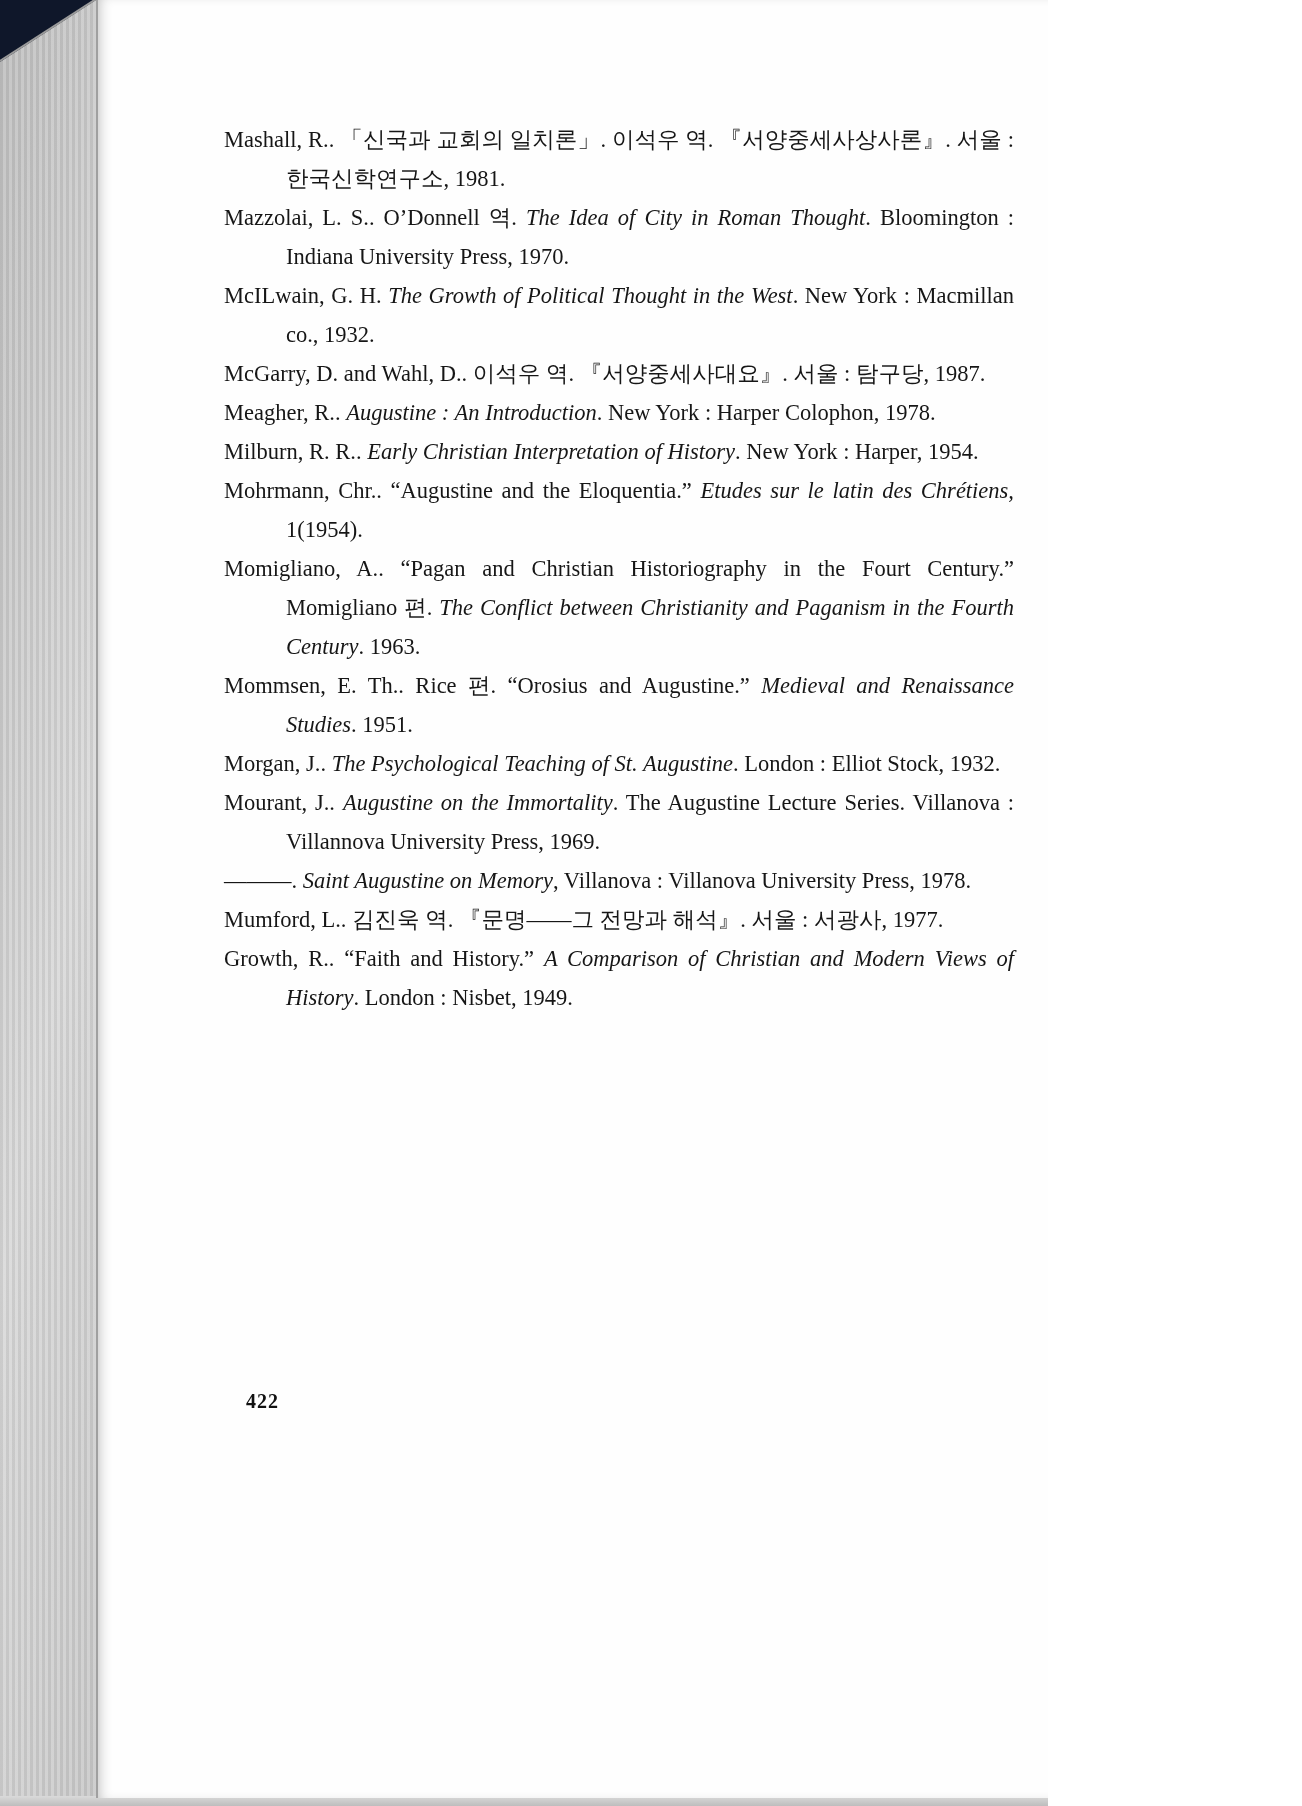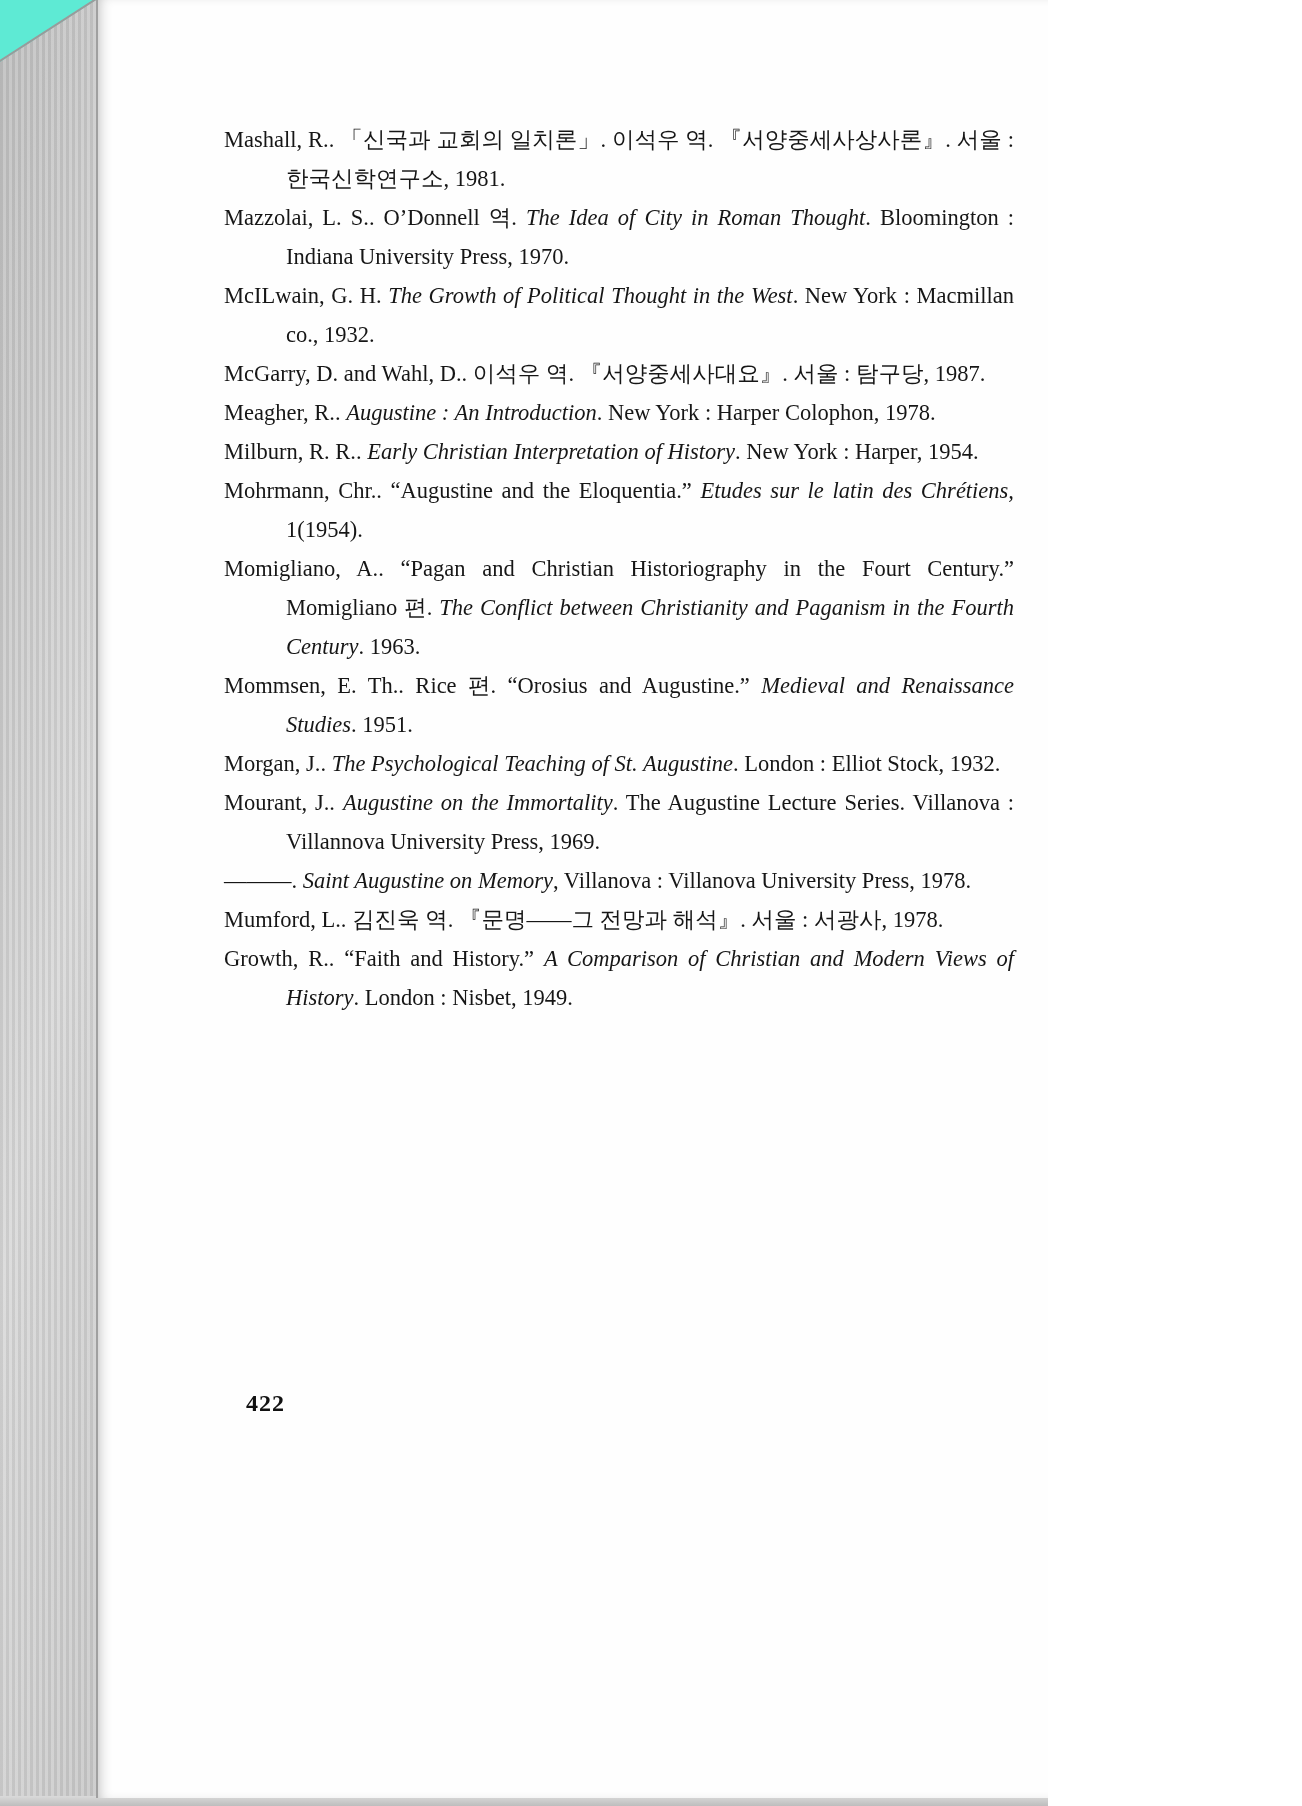--- a/index.html
+++ b/index.html
@@ -10,7 +10,7 @@
     position: relative;
     width: 1048px;
     height: 1806px;
-    background: #5eead4;
+    background: #0f172a;
     overflow: hidden;
     text-decoration: underline;
   }

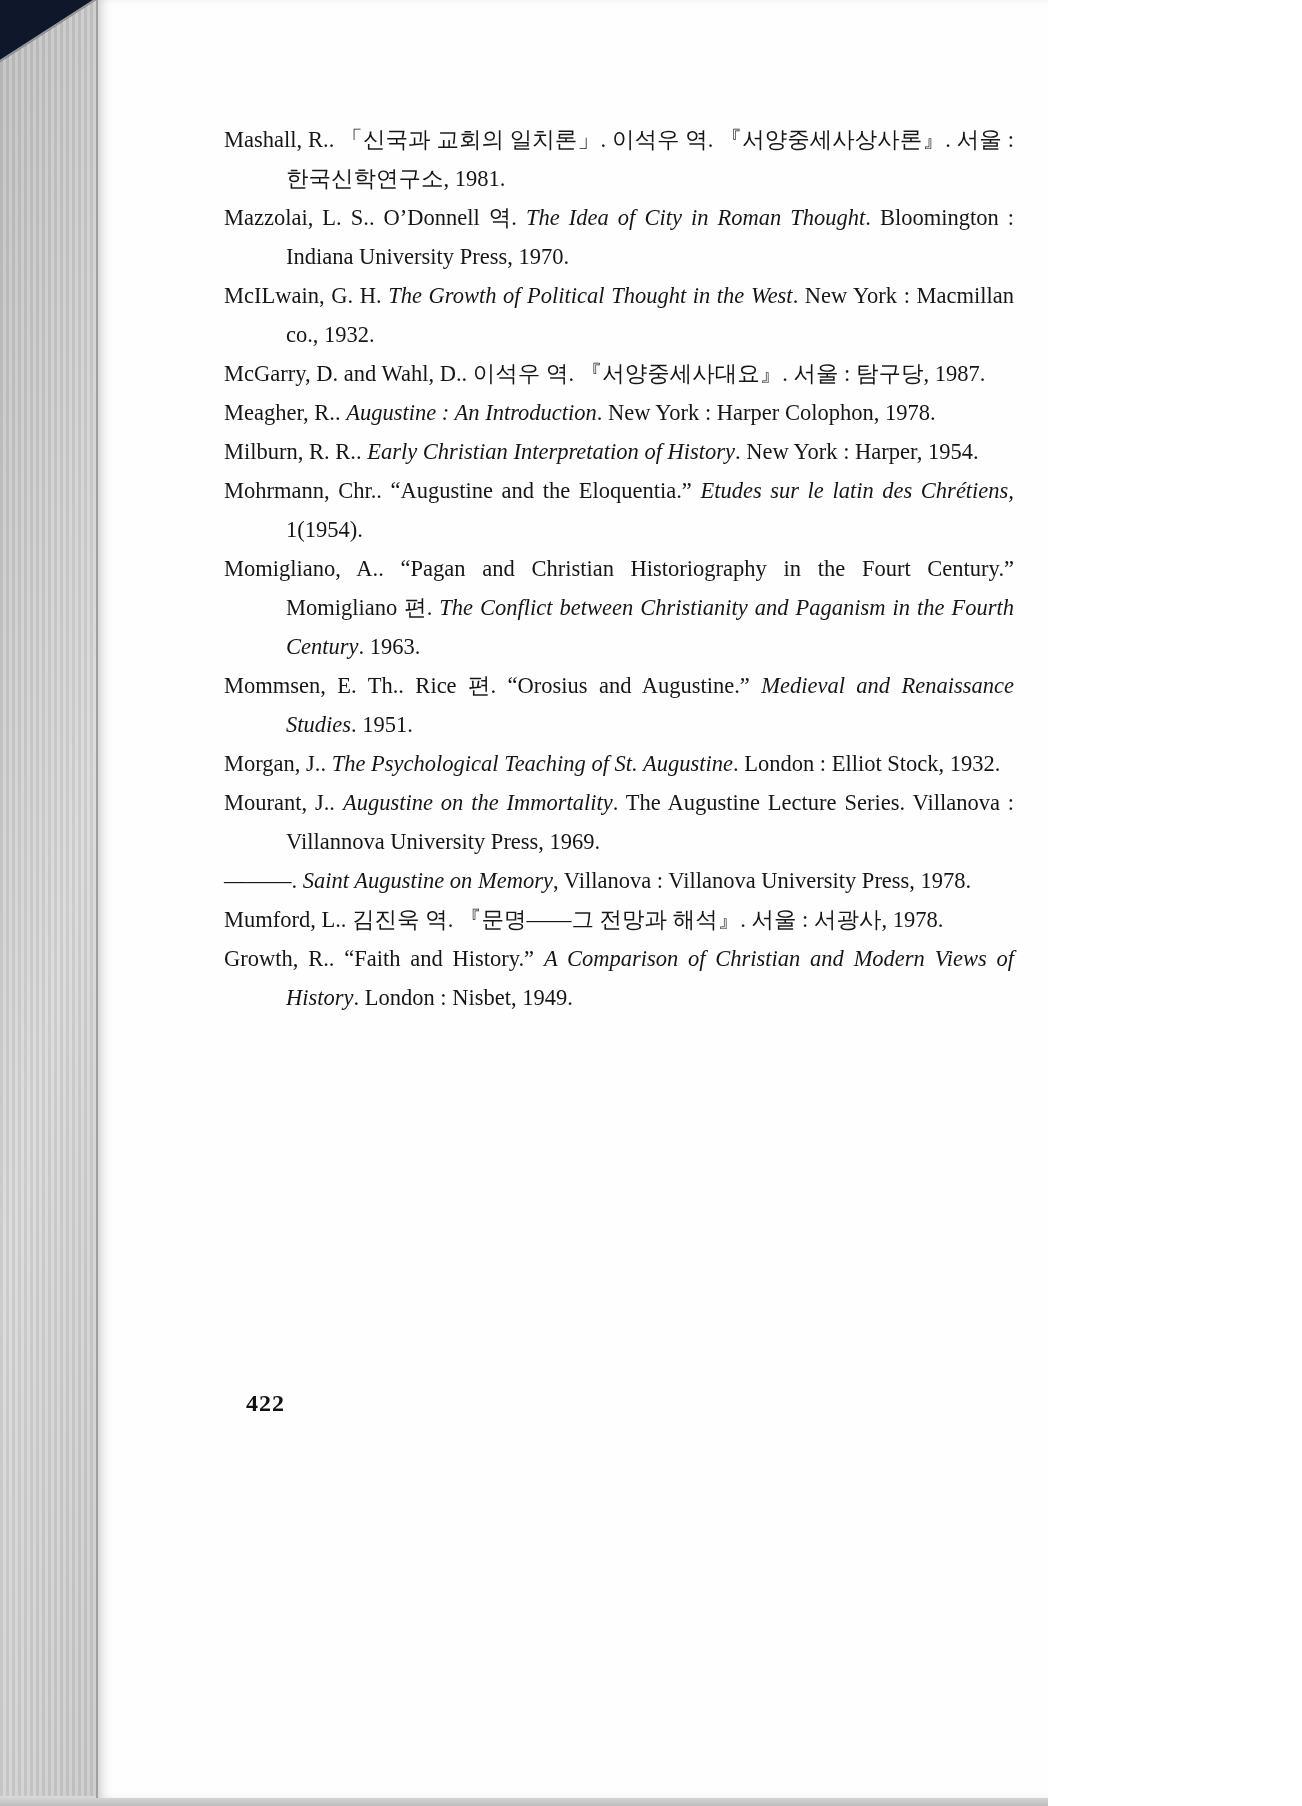--- a/index.html
+++ b/index.html
@@ -96,7 +96,7 @@
         <p class="entry"><span>Morgan, J.. </span><span class="it">The Psychological Teaching of St. Augustine</span><span>. London : Elliot Stock, 1932.</span></p>
         <p class="entry"><span>Mourant, J.. </span><span class="it">Augustine on the Immortality</span><span>. The Augustine Lecture Series. Villanova : Villannova University Press, 1969.</span></p>
         <p class="entry"><span>———. </span><span class="it">Saint Augustine on Memory</span><span>, Villanova : Villanova University Press, 1978.</span></p>
-        <p class="entry"><span>Mumford, L.. 김진욱 역. 『문명——그 전망과 해석』. 서울 : 서광사, 1978.</span></p>
+        <p class="entry"><span>Mumford, L.. 김진욱 역. 『문명——그 전망과 해석』. 서울 : 서광사, 1977.</span></p>
         <p class="entry"><span>Growth, R.. “Faith and History.” </span><span class="it">A Comparison of Christian and Modern Views of History</span><span>. London : Nisbet, 1949.</span></p>
       </div>
     <div class="page-num">422</div>

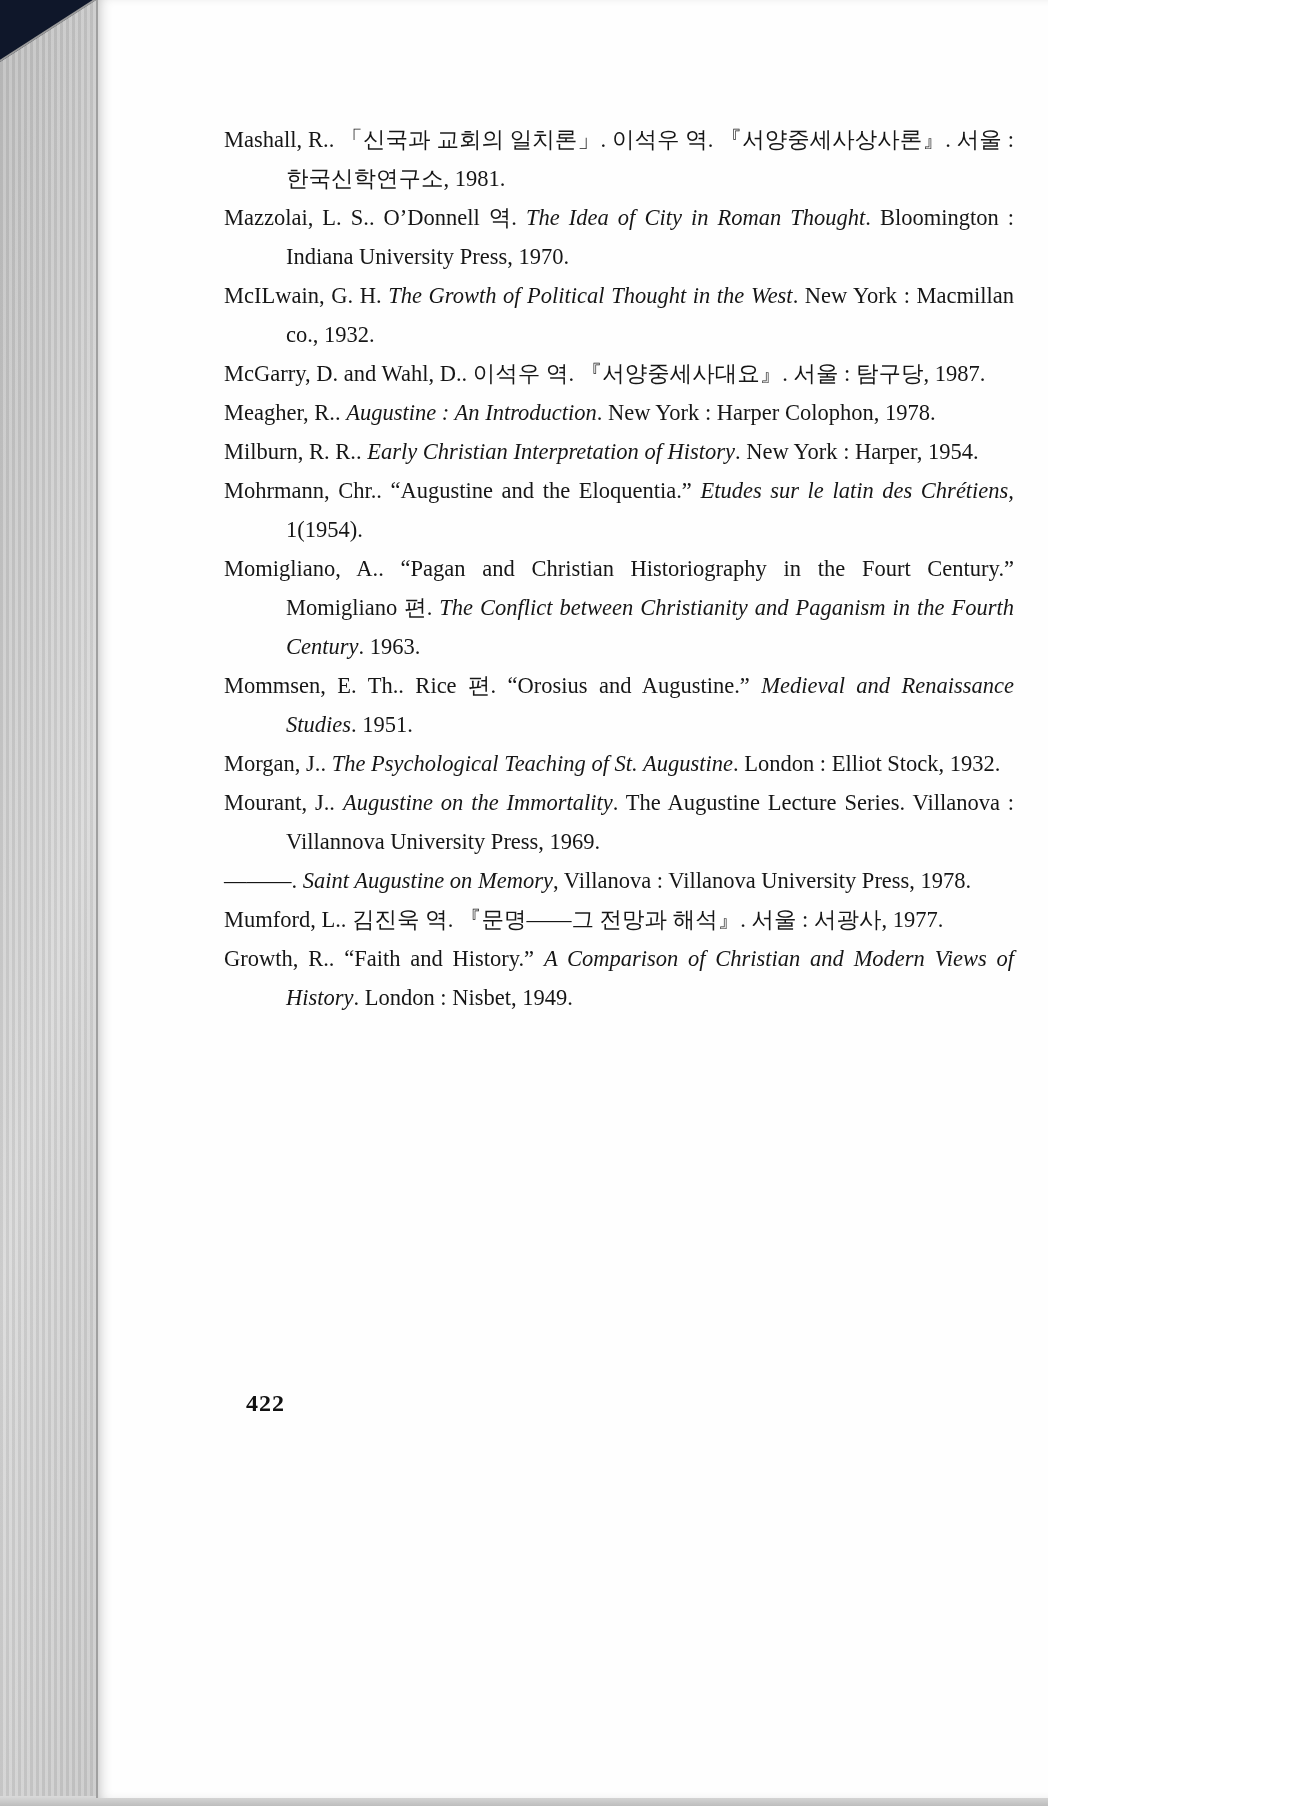--- a/index.html
+++ b/index.html
@@ -67,7 +67,7 @@
   .page-num {
     position: absolute;
     left: 148px; top: 1390px;
-    font-size: 24px;
+    font-size: 20px;
     font-weight: 700;
     letter-spacing: 1px;
     color: #111111;

